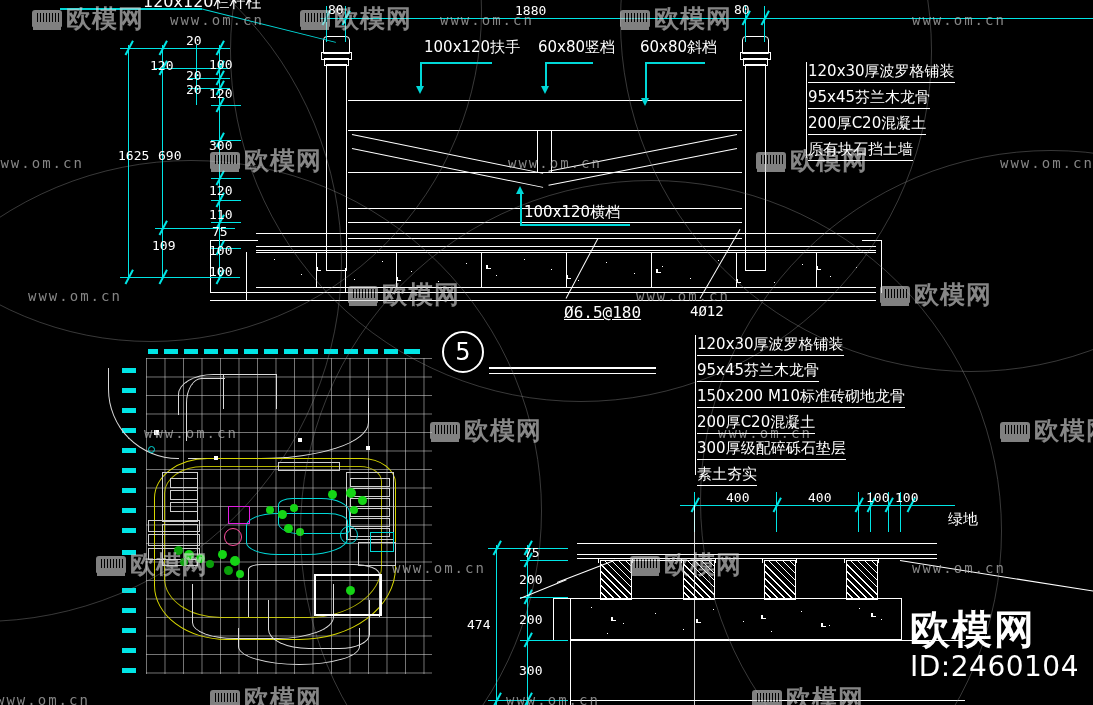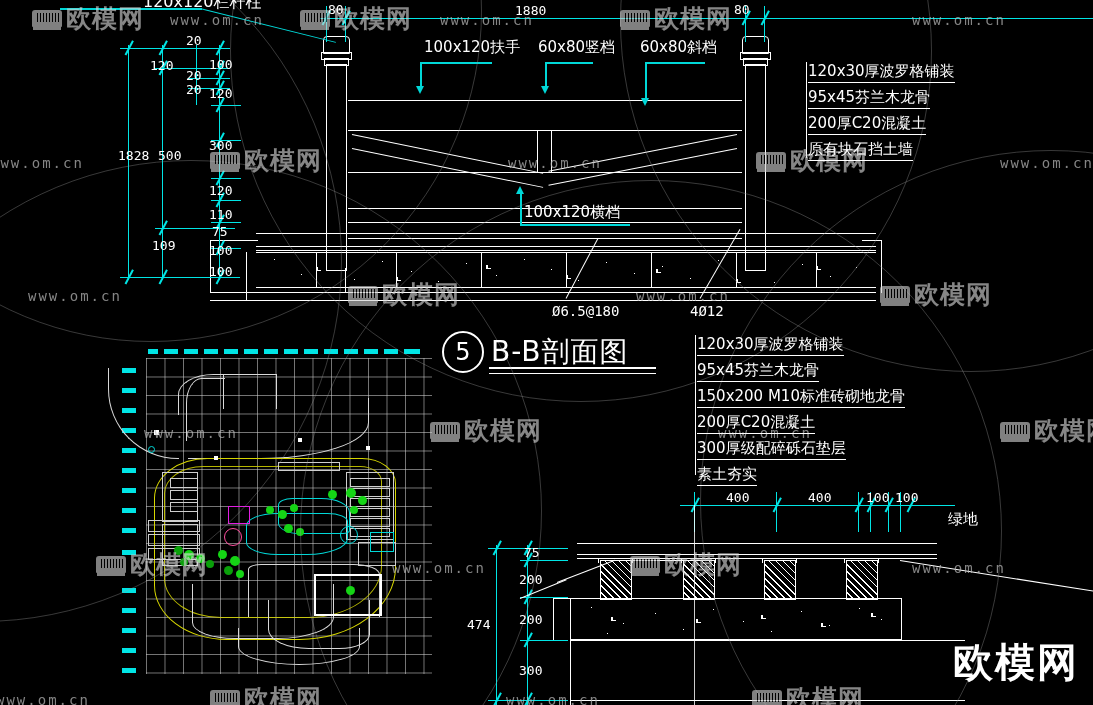--- a/index.html
+++ b/index.html
@@ -263,7 +263,7 @@
   <div class="dimtxt" style="left:209px;top:57px;">100</div>
   <div class="dimtxt" style="left:209px;top:86px;">120</div>
   <div class="dimtxt" style="left:209px;top:138px;">300</div>
-  <div class="dimtxt" style="left:118px;top:148px;">1828</div>
+  <div class="dimtxt" style="left:118px;top:148px;">1625</div>
   <div class="dimtxt" style="left:158px;top:148px;">500</div>
   <div class="dimtxt" style="left:209px;top:183px;">120</div>
   <div class="dimtxt" style="left:209px;top:207px;">110</div>

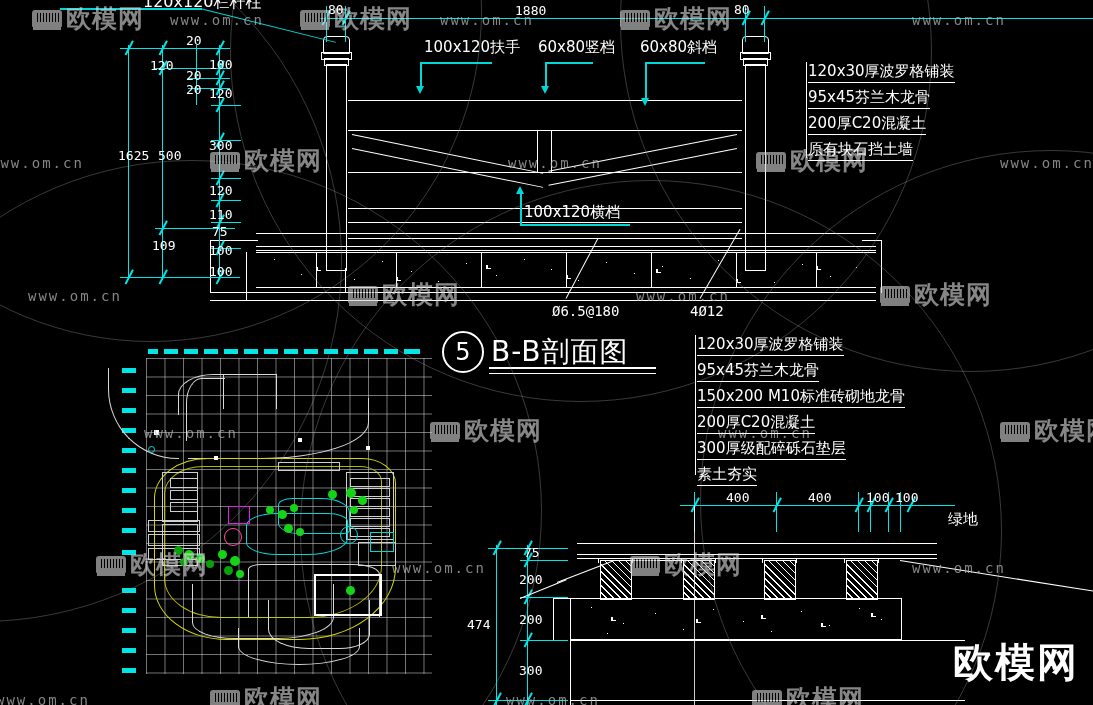--- a/index.html
+++ b/index.html
@@ -264,7 +264,7 @@
   <div class="dimtxt" style="left:209px;top:86px;">120</div>
   <div class="dimtxt" style="left:209px;top:138px;">300</div>
   <div class="dimtxt" style="left:118px;top:148px;">1625</div>
-  <div class="dimtxt" style="left:158px;top:148px;">500</div>
+  <div class="dimtxt" style="left:158px;top:148px;">690</div>
   <div class="dimtxt" style="left:209px;top:183px;">120</div>
   <div class="dimtxt" style="left:209px;top:207px;">110</div>
   <div class="dimtxt" style="left:212px;top:224px;">75</div>

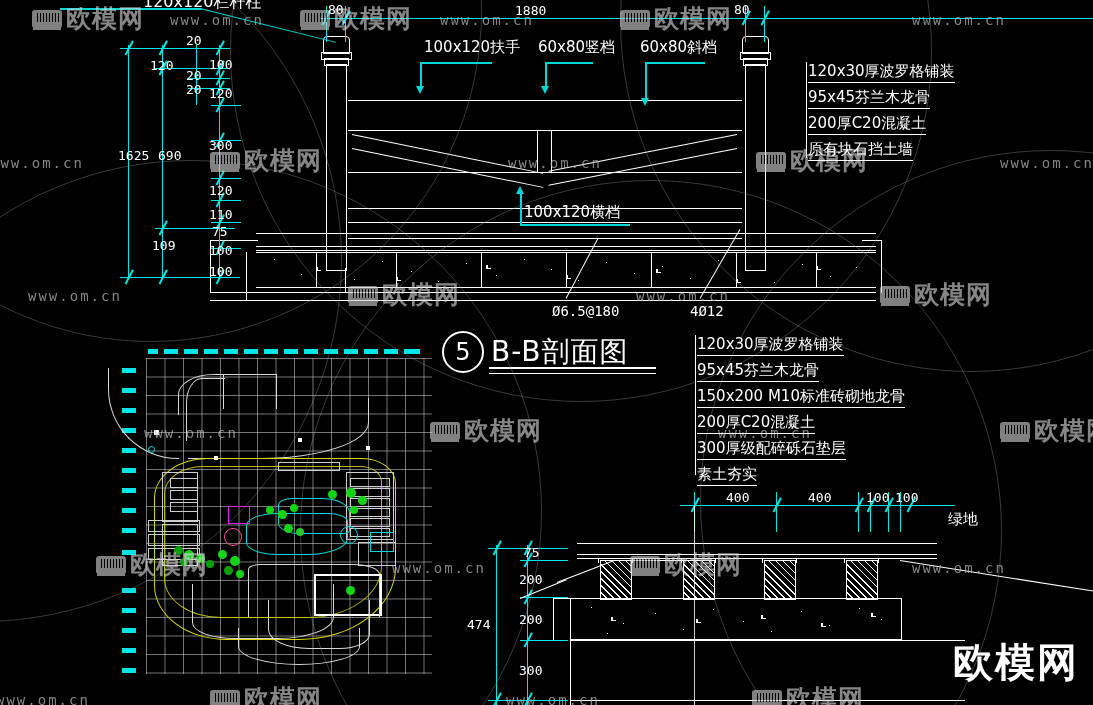--- a/index.html
+++ b/index.html
@@ -294,7 +294,7 @@
   <div class="anntxt" style="left:640px;top:38px;">60x80斜档</div>
   <div class="anntxt" style="left:524px;top:203px;">100x120横档</div>
 
-  <div class="dimtxt" style="left:552px;top:303px;font-size:14px;">Ø6.5@180</div>
+  <div class="dimtxt" style="left:564px;top:303px;font-size:16px;text-decoration:underline;">Ø6.5@180</div>
   <div class="dimtxt" style="left:690px;top:303px;font-size:14px;">4Ø12</div>
 
   <div>

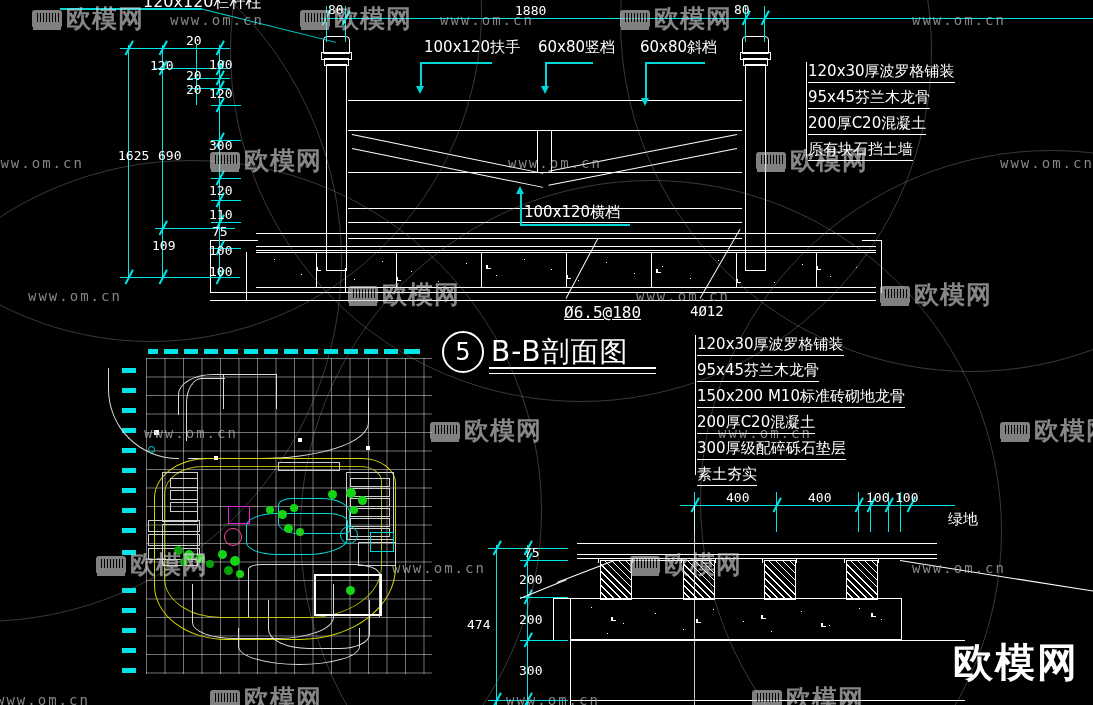--- a/index.html
+++ b/index.html
@@ -307,7 +307,6 @@
 
   <div class="title-wrap" style="left:442px;top:331px;">
     <div class="tnum">5</div>
-    <div class="ttxt">B-B剖面图</div>
   </div>
   <div class="trule" style="left:489px;top:367px;width:167px;"></div>
   <div class="trule" style="left:489px;top:373px;width:167px;height:1px;"></div>

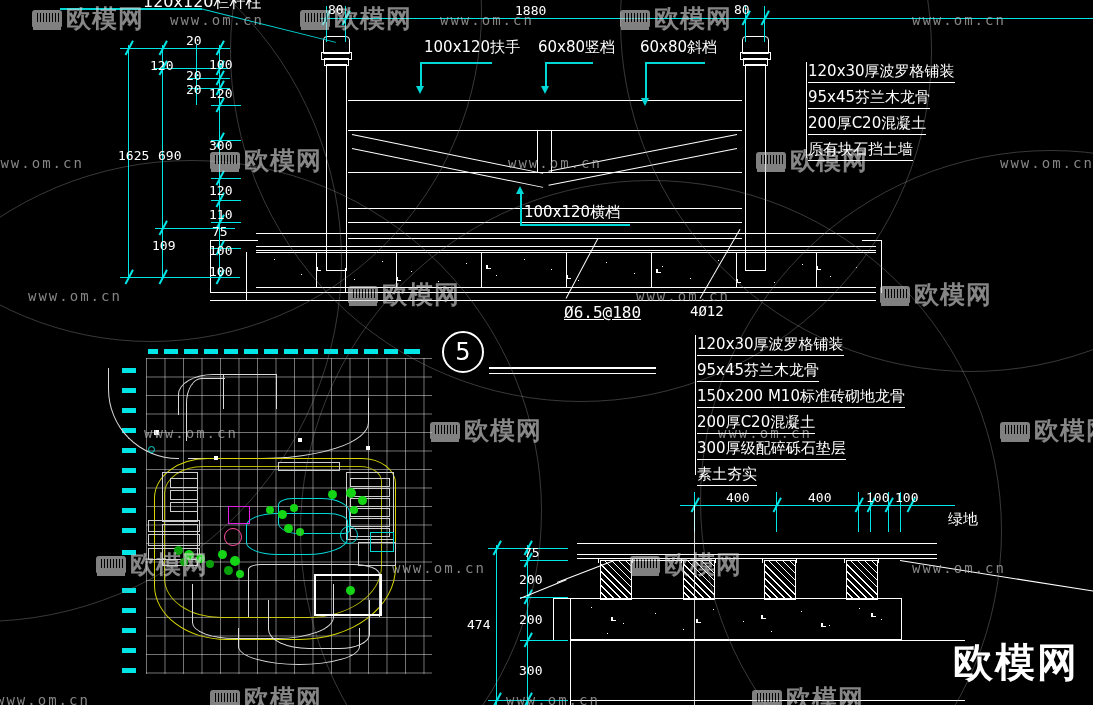--- a/index.html
+++ b/index.html
@@ -614,6 +614,7 @@
 
   <div class="brand">
     <div class="bt">欧模网</div>
+    <div class="bid">ID:2460104</div>
   </div>
 
 </div>

